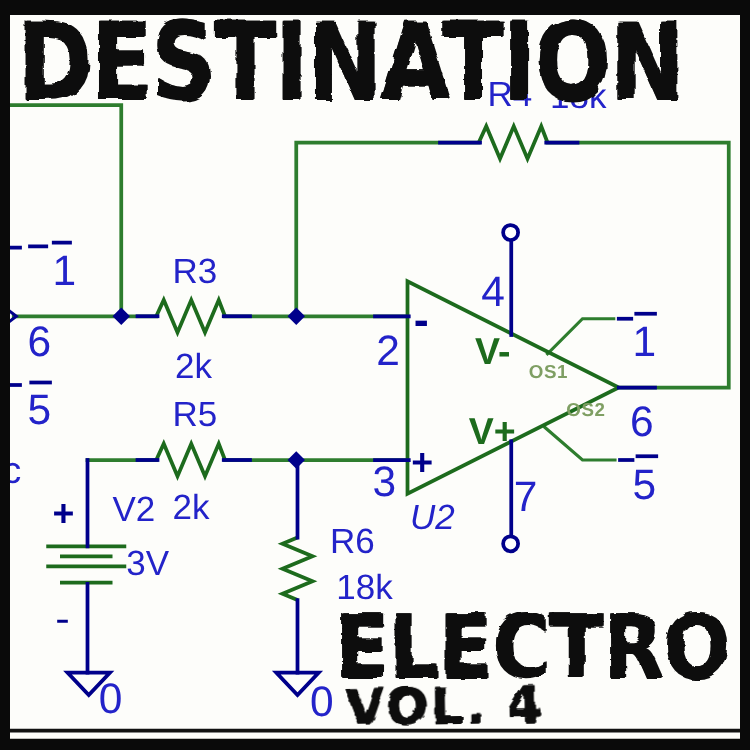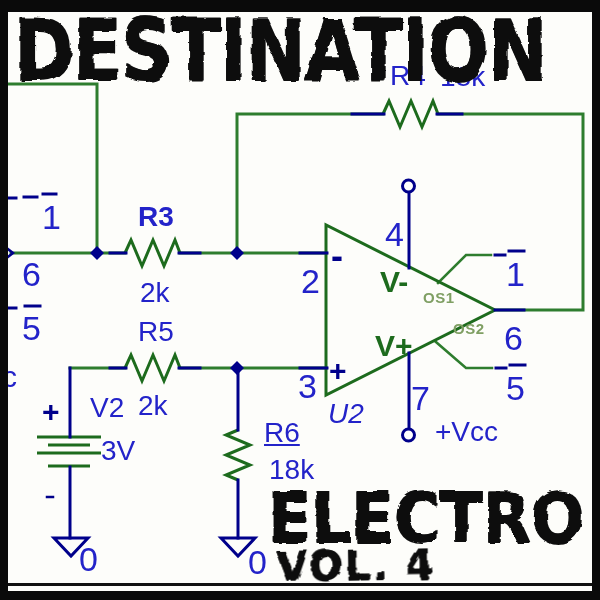--- a/index.html
+++ b/index.html
@@ -116,7 +116,7 @@
 
     <span class="lbl fs28" style="left:390px; top:62px;">R4</span>
     <span class="lbl fs28" style="left:440px; top:63px;">18k</span>
-    <span class="lbl fs28" style="left:138px; top:203px;font-weight:bold;">R3</span>
+    <span class="lbl fs28" style="left:138px; top:203px;">R3</span>
     <span class="lbl fs28" style="left:140px; top:279px;">2k</span>
     <span class="lbl fs28" style="left:138px; top:318px;">R5</span>
     <span class="lbl fs28" style="left:138px; top:392px;">2k</span>

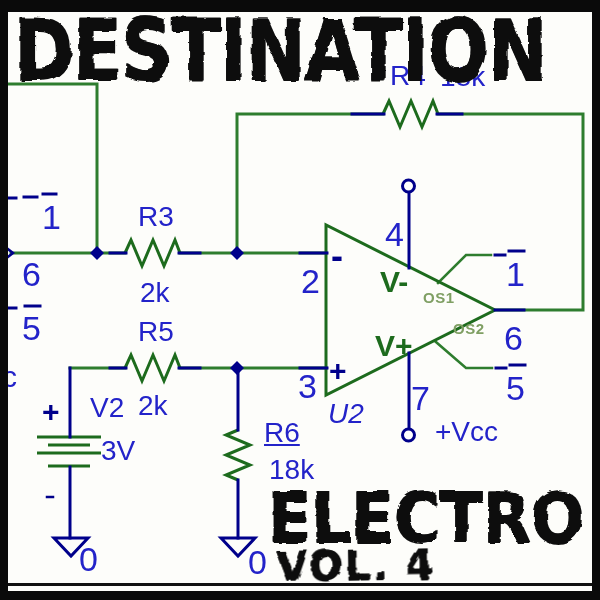--- a/index.html
+++ b/index.html
@@ -120,7 +120,7 @@
     <span class="lbl fs28" style="left:140px; top:279px;">2k</span>
     <span class="lbl fs28" style="left:138px; top:318px;">R5</span>
     <span class="lbl fs28" style="left:138px; top:392px;">2k</span>
-    <span class="lbl fs28" style="left:264px; top:419px;text-decoration:underline;">R6</span>
+    <span class="lbl fs28" style="left:264px; top:419px;">R6</span>
     <span class="lbl fs28" style="left:269px; top:456px;">18k</span>
 
     <span class="lbl fs28" style="left:328px; top:400px;font-style:italic;">U2</span>

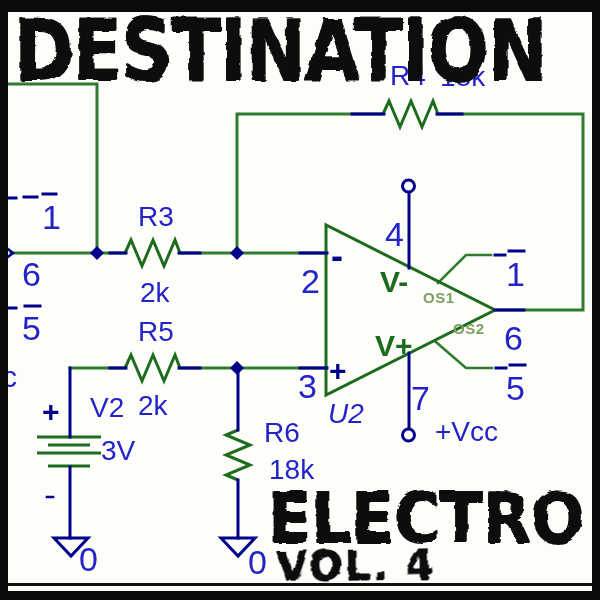--- a/index.html
+++ b/index.html
@@ -140,7 +140,6 @@
     <span class="lbl os" style="left:423px; top:290px;">OS1</span>
     <span class="lbl os" style="left:425px; top:321px;margin-left:28px;">OS2</span>
 
-    <span class="lbl fs28" style="left:435px; top:418px;">+Vcc</span>
 
     <span class="lbl fs28" style="left:90px;  top:394px;">V2</span>
     <span class="lbl fs28" style="left:101px; top:437px;">3V</span>

